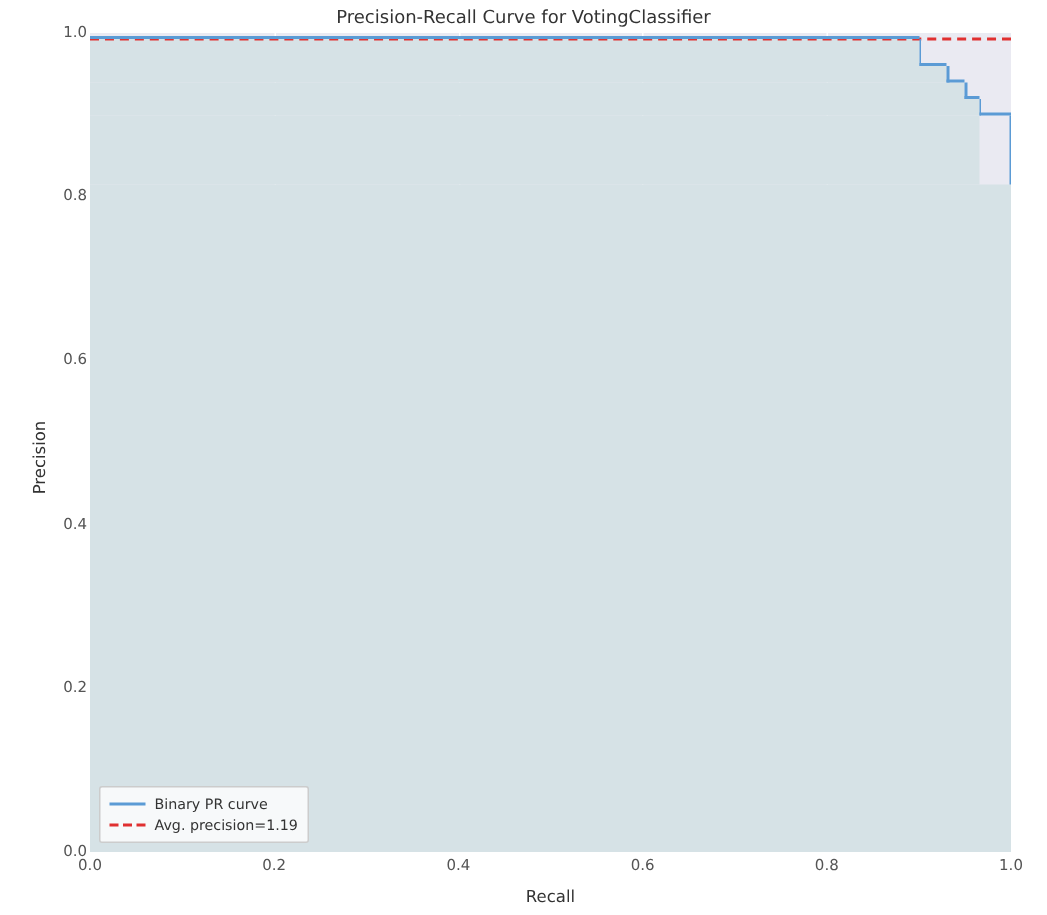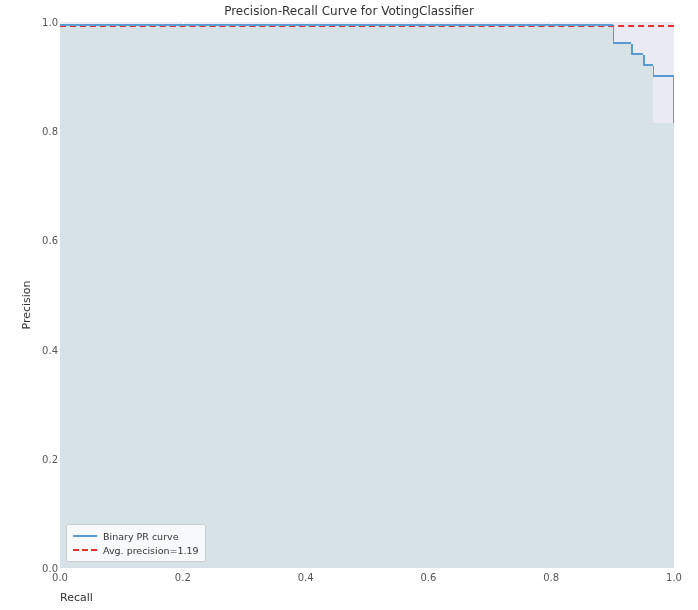--- a/index.html
+++ b/index.html
@@ -63,7 +63,7 @@
     left: 60px;
     width: 614px;
     bottom: 6px;
-    text-align: left;
+    text-align: center;
     font-size: 11px;
     color: #333;
   }

